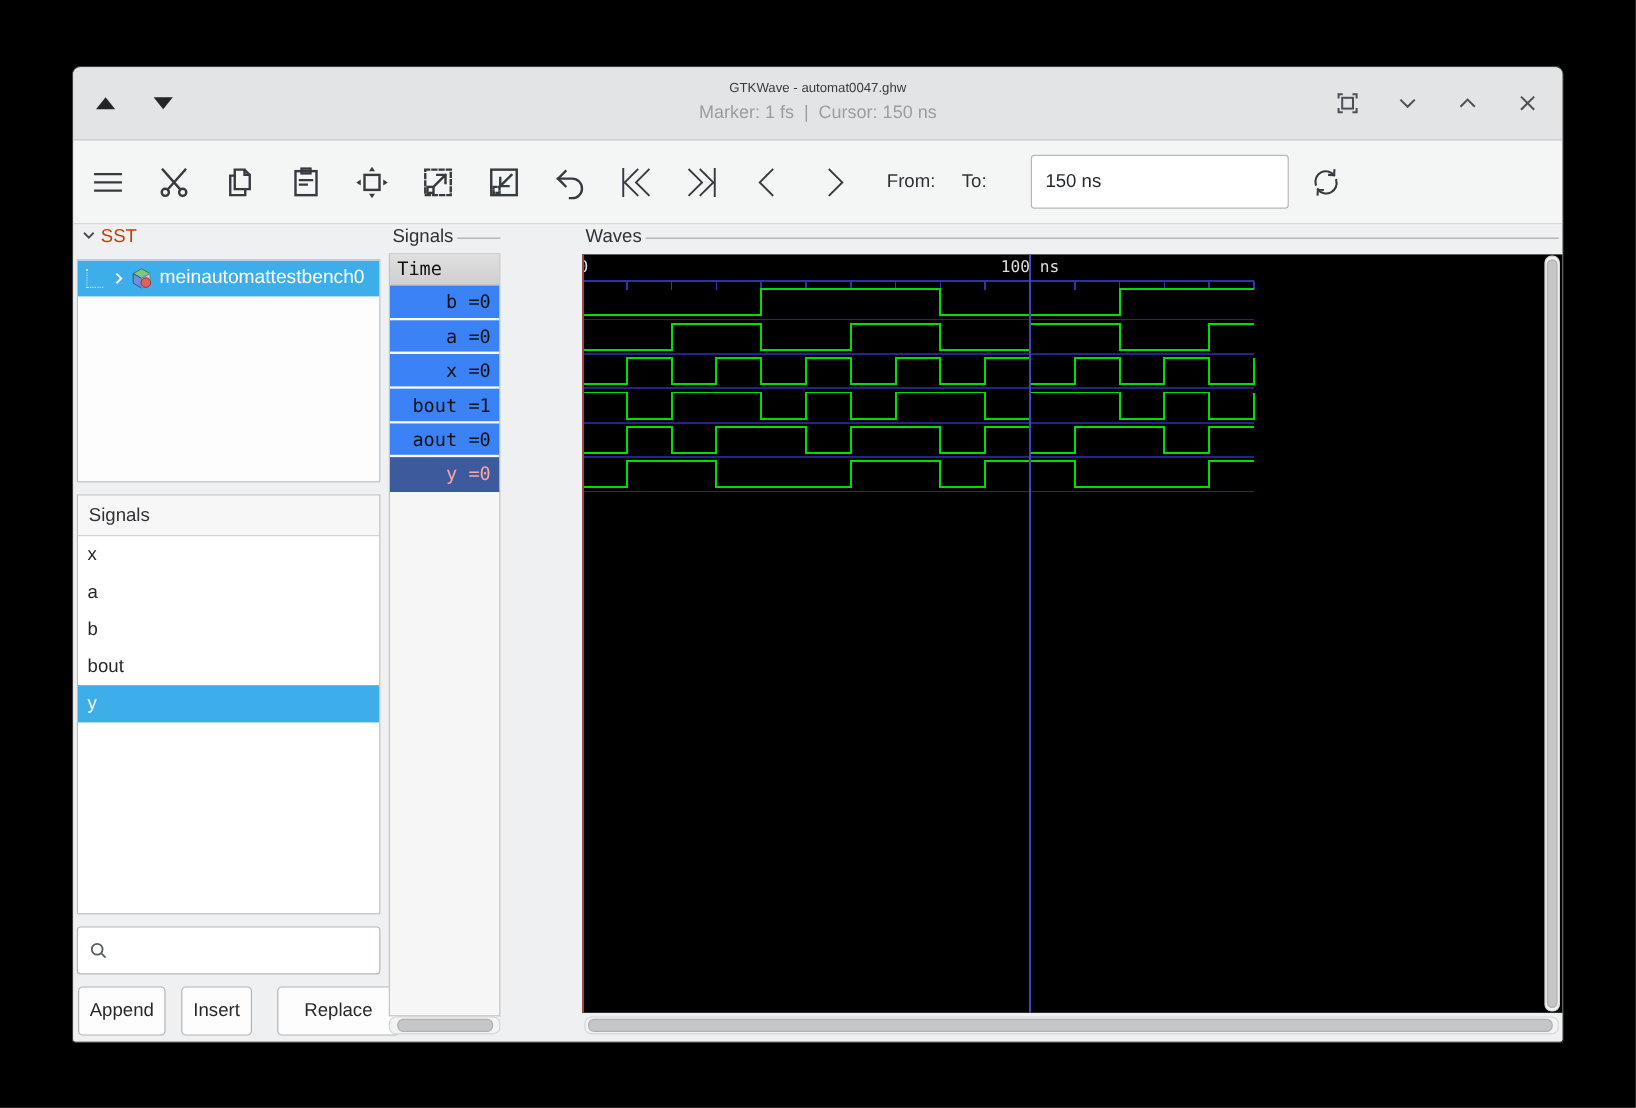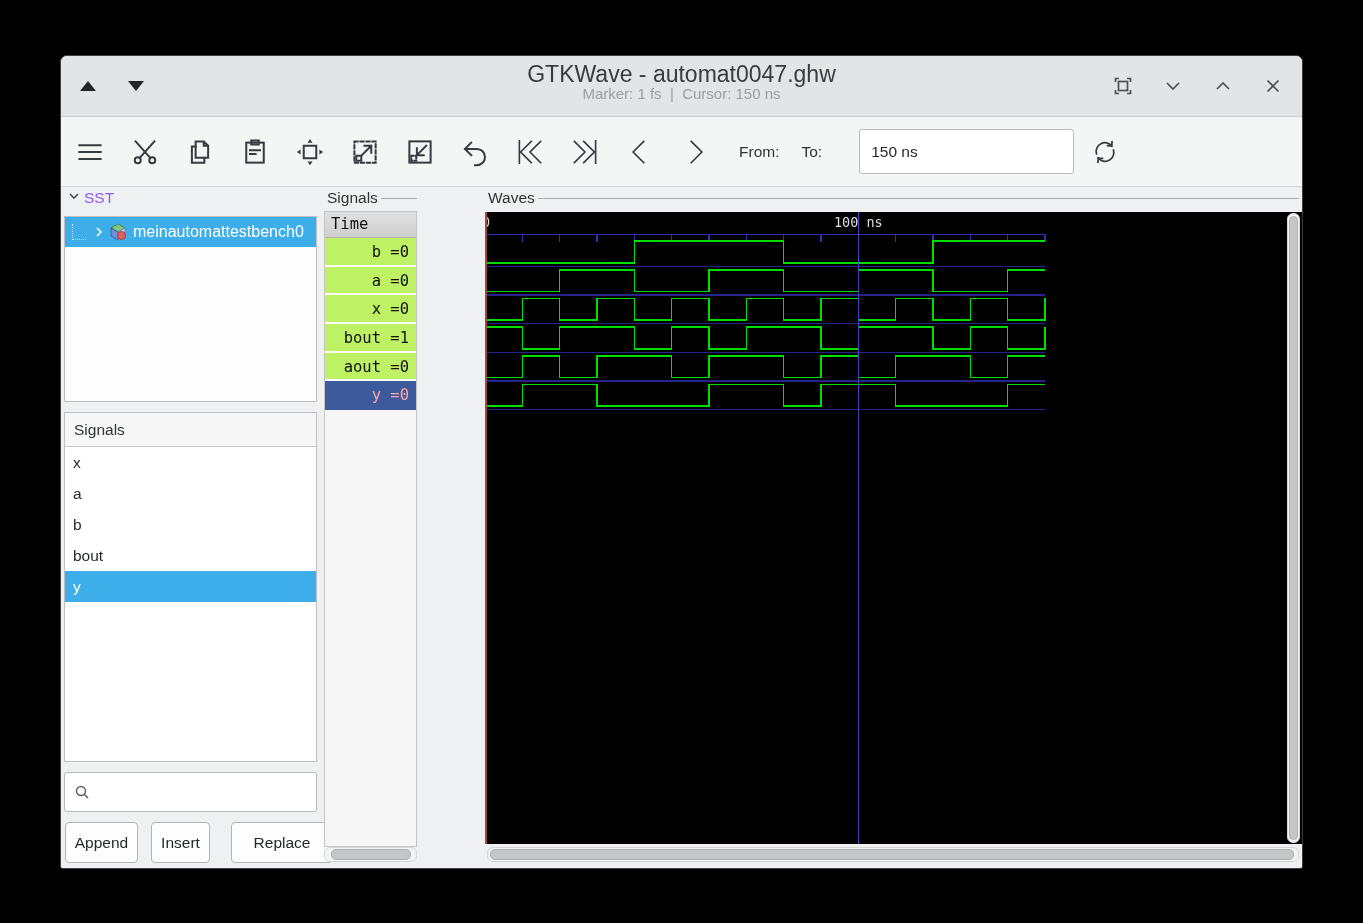--- a/index.html
+++ b/index.html
@@ -15,7 +15,7 @@
   .tri-up{width:0;height:0;border-left:8px solid transparent;border-right:8px solid transparent;border-bottom:10px solid #232629;}
   .tri-down{width:0;height:0;border-left:8px solid transparent;border-right:8px solid transparent;border-top:10px solid #232629;}
   .tb-center{position:absolute;left:0;right:0;top:7px;text-align:center;}
-  .tb-title{font-size:23px;color:#383c40;line-height:22px;}
+  .tb-title{font-size:11px;color:#383c40;line-height:22px;}
   .tb-sub{font-size:15px;color:#9a9ea2;line-height:18px;white-space:pre;}
   .tb-right{position:absolute;right:16px;top:0;height:100%;display:flex;align-items:center;gap:24px;}
   .winbtn{width:26px;height:26px;display:flex;align-items:center;justify-content:center;}

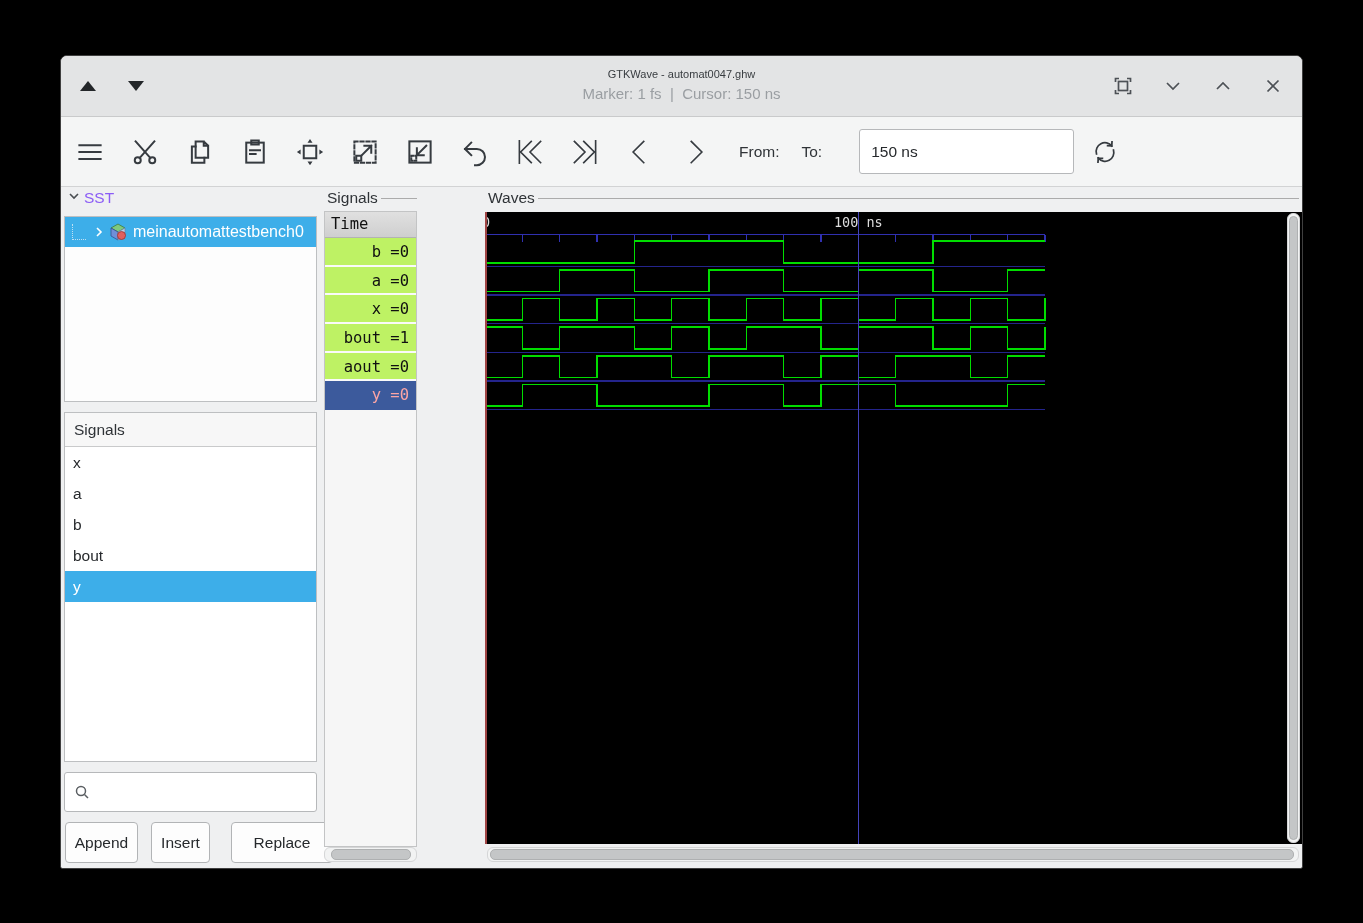--- a/index.html
+++ b/index.html
@@ -32,7 +32,7 @@
   .content{position:relative;flex:1;background:#eff0f1;}
   
   .sst-header{position:absolute;left:6px;top:2px;display:flex;gap:3px;
-    font-size:15.5px;color:#8b5cf6;}
+    font-size:15.5px;color:#c2410c;}
   .sst-header svg{stroke:#4a4e52;fill:none;stroke-width:1.6;}
   .tree-box{position:absolute;left:3px;top:29px;width:253px;height:186px;background:#fdfdfd;
     border:1px solid #bdbfc1;overflow:hidden;}

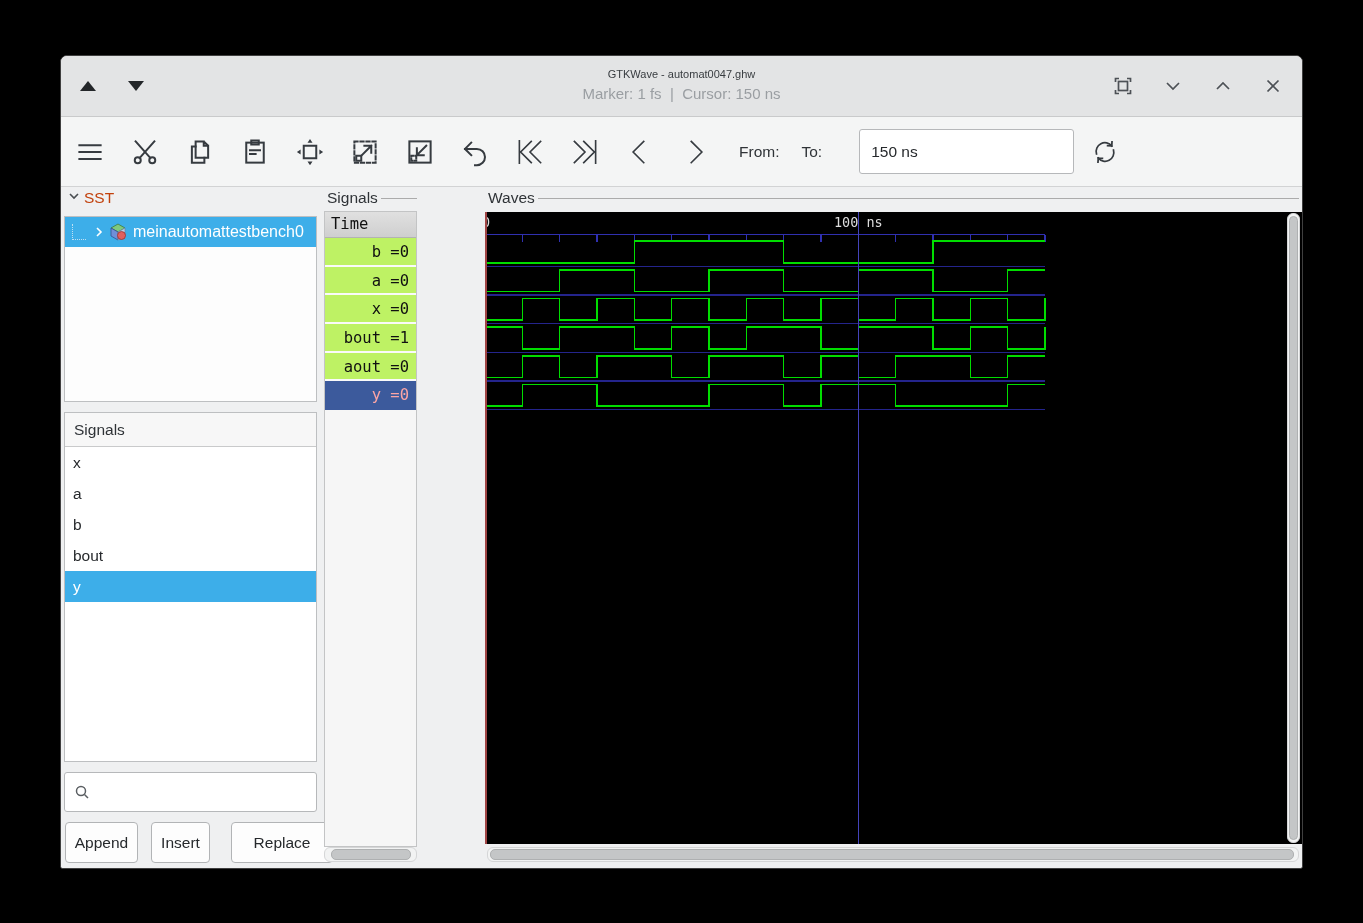--- a/index.html
+++ b/index.html
@@ -66,7 +66,7 @@
   .time-hdr{height:26px;line-height:25px;background:linear-gradient(#e0e0e0,#cfcfcf);
     border-bottom:1px solid #b3b3b3;padding-left:6px;font-size:15.5px;color:#111;}
   .sig-row{height:28.7px;line-height:28.7px;text-align:right;padding-right:7px;font-size:15.5px;
-    color:#111;background:#bef264;border-bottom:2px solid #fafafa;}
+    color:#111;background:#3b82f6;border-bottom:2px solid #fafafa;}
   .sig-row.sel{background:#3c5a9c;color:#fca5a5;border-bottom-color:#3c5a9c;}
   
   .wave-pane{position:absolute;left:360px;top:0;right:0;height:100%;}

